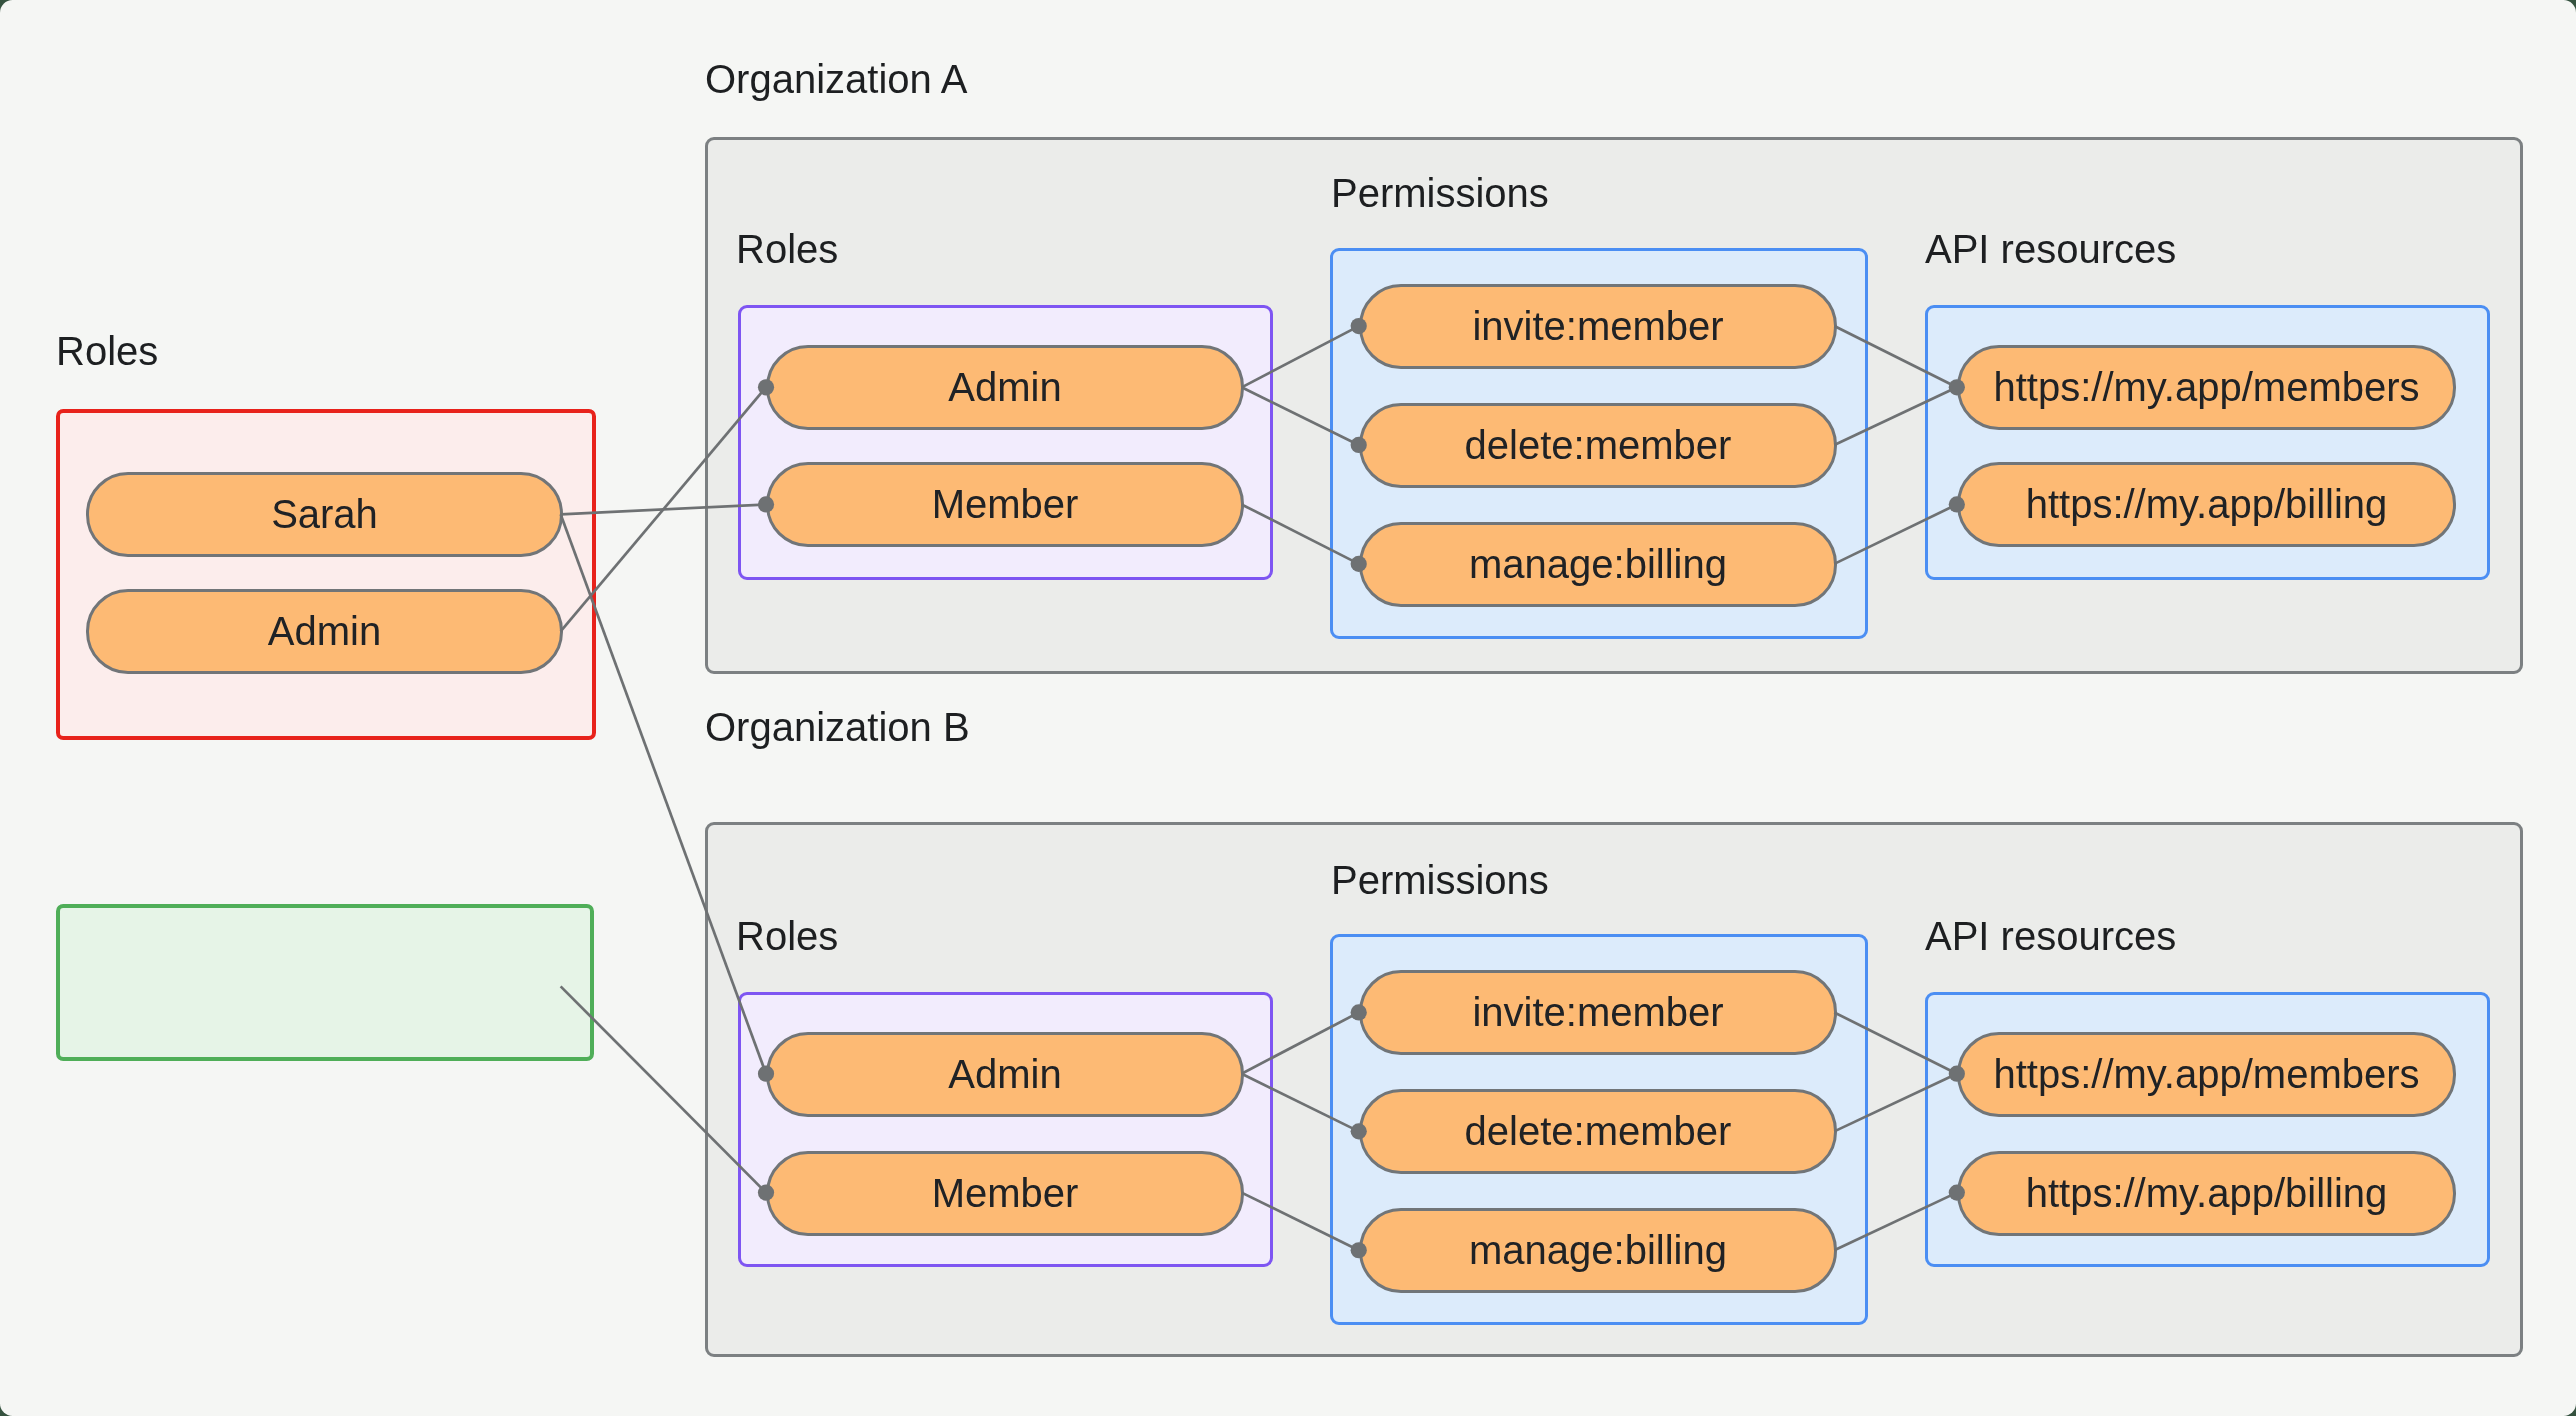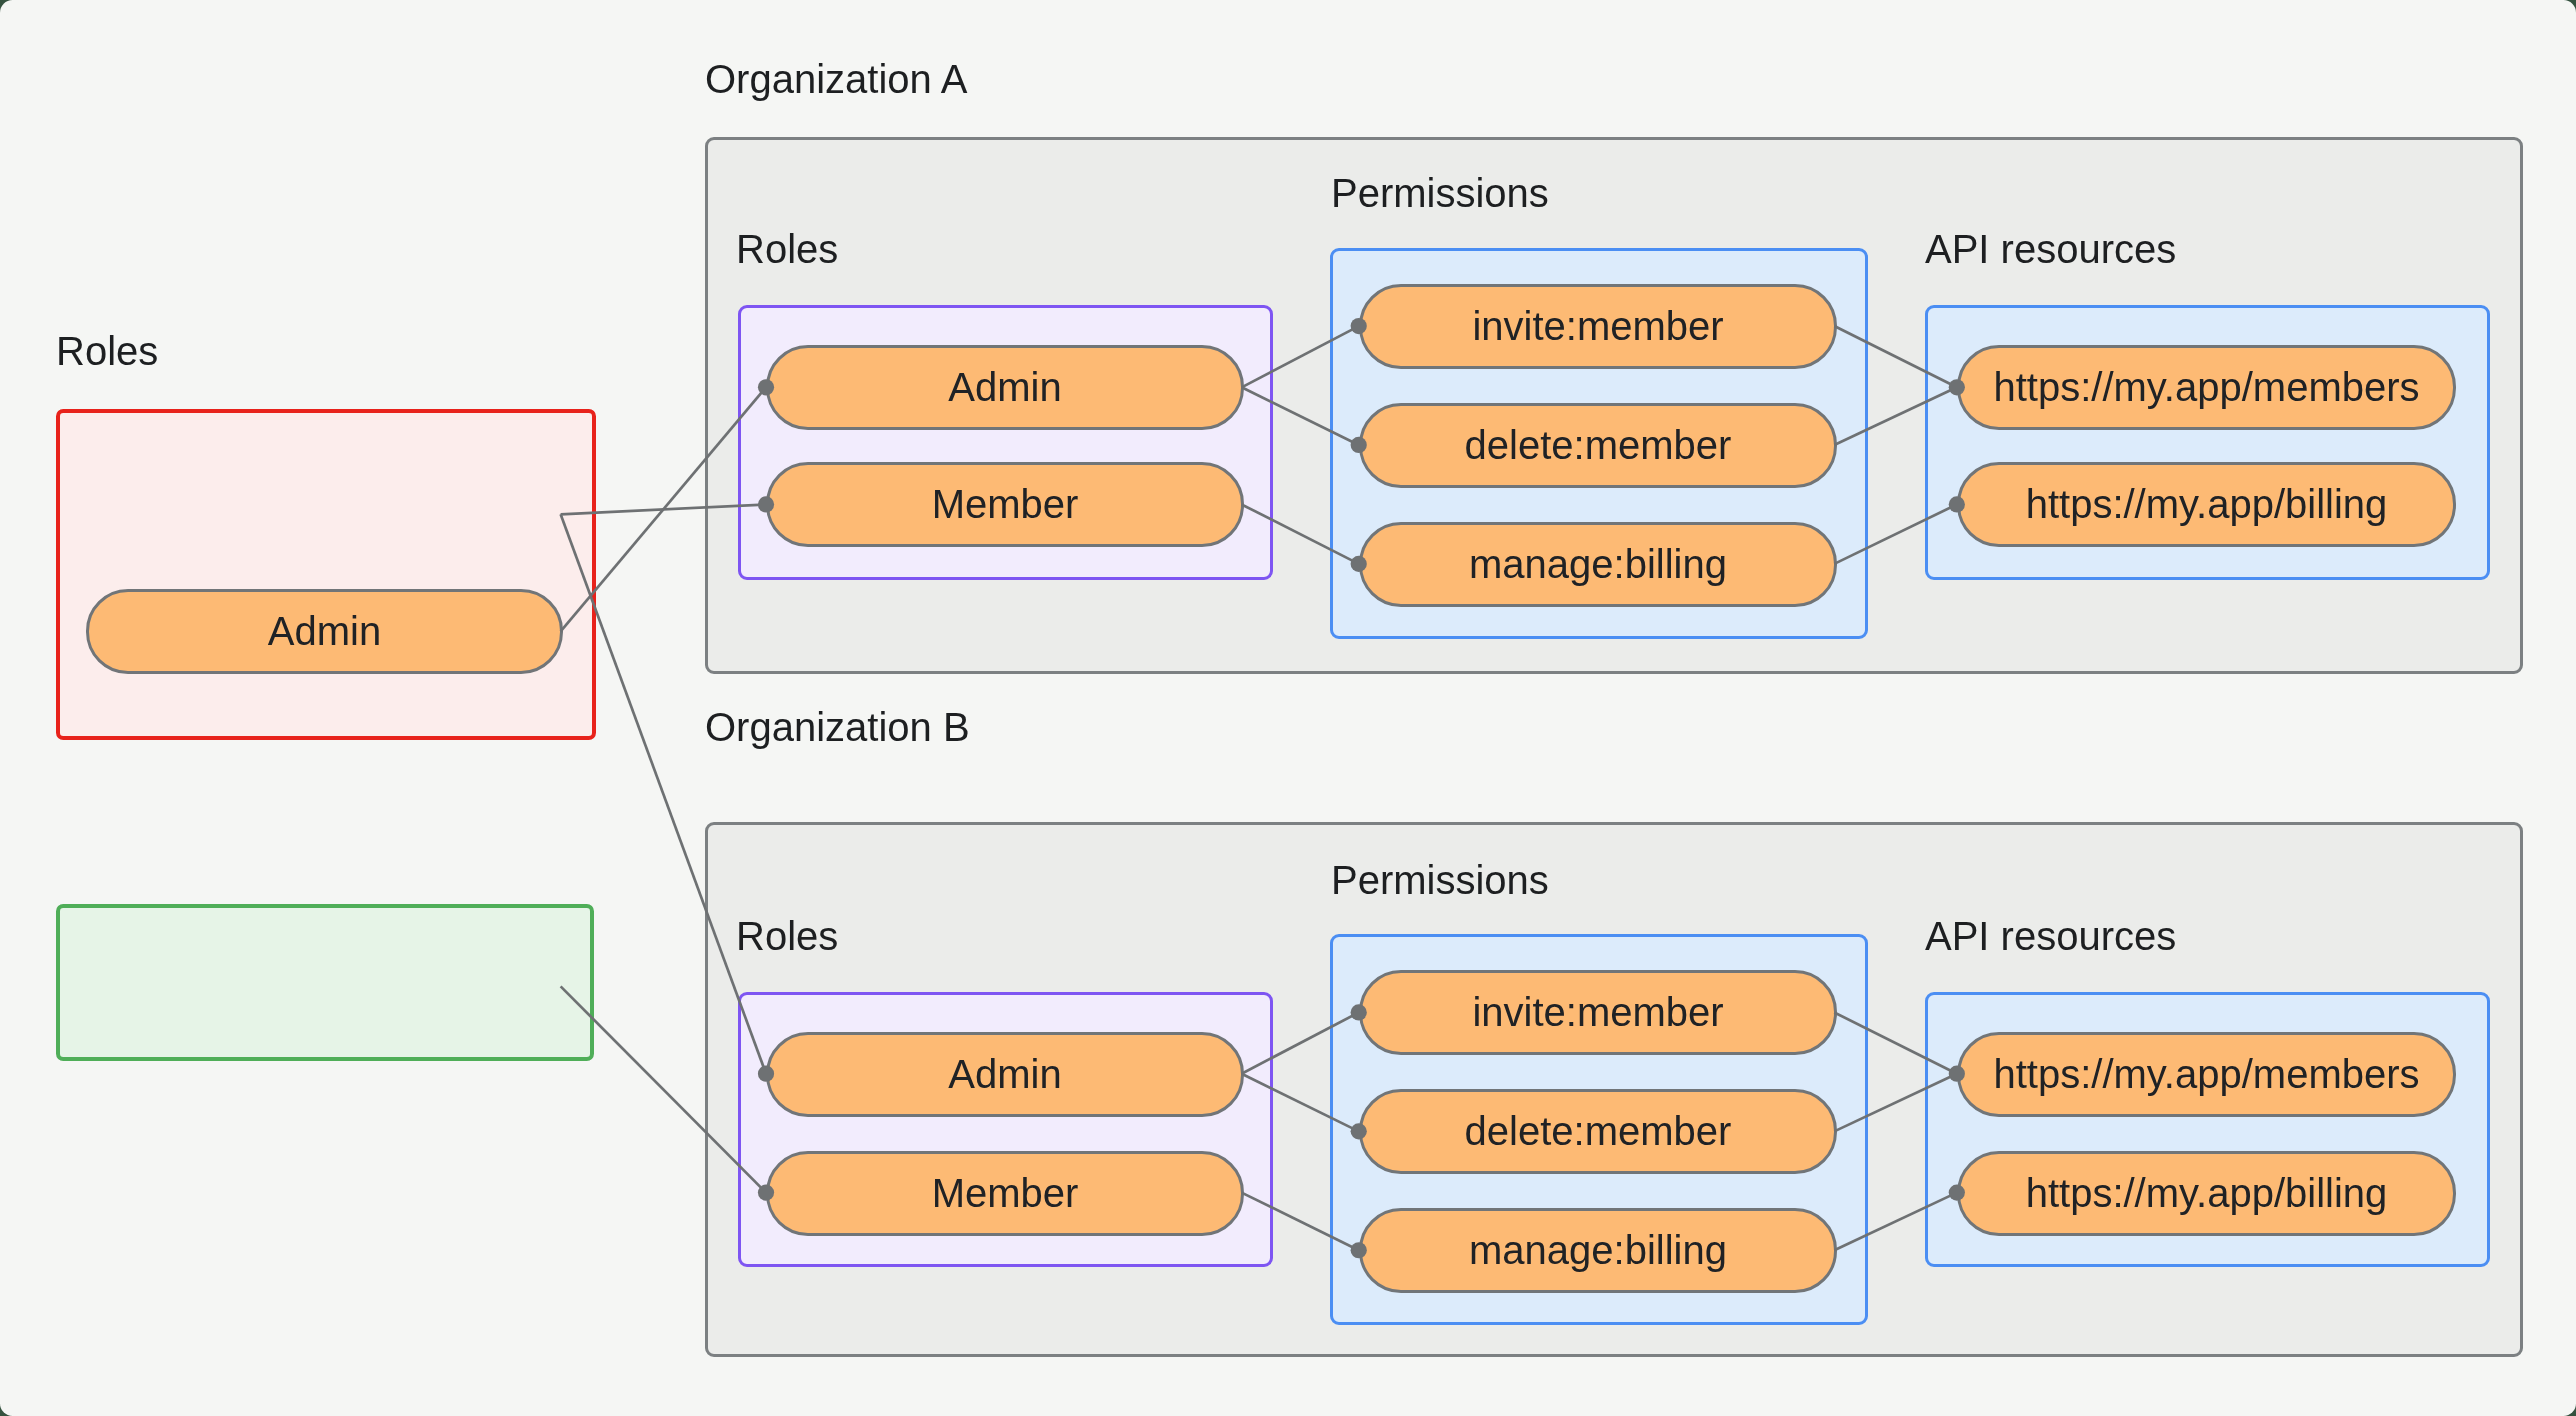--- a/index.html
+++ b/index.html
@@ -120,6 +120,7 @@
 
     <div class="section-label" id="users-label">Roles</div>
     <div class="group-box users-box" id="users-box"></div>
+    <div class="pill" id="pill-sarah">Sarah</div>
     <div class="pill" id="pill-john">Admin</div>
 
     <div class="group-box m2m-box" id="m2m-box"></div>

